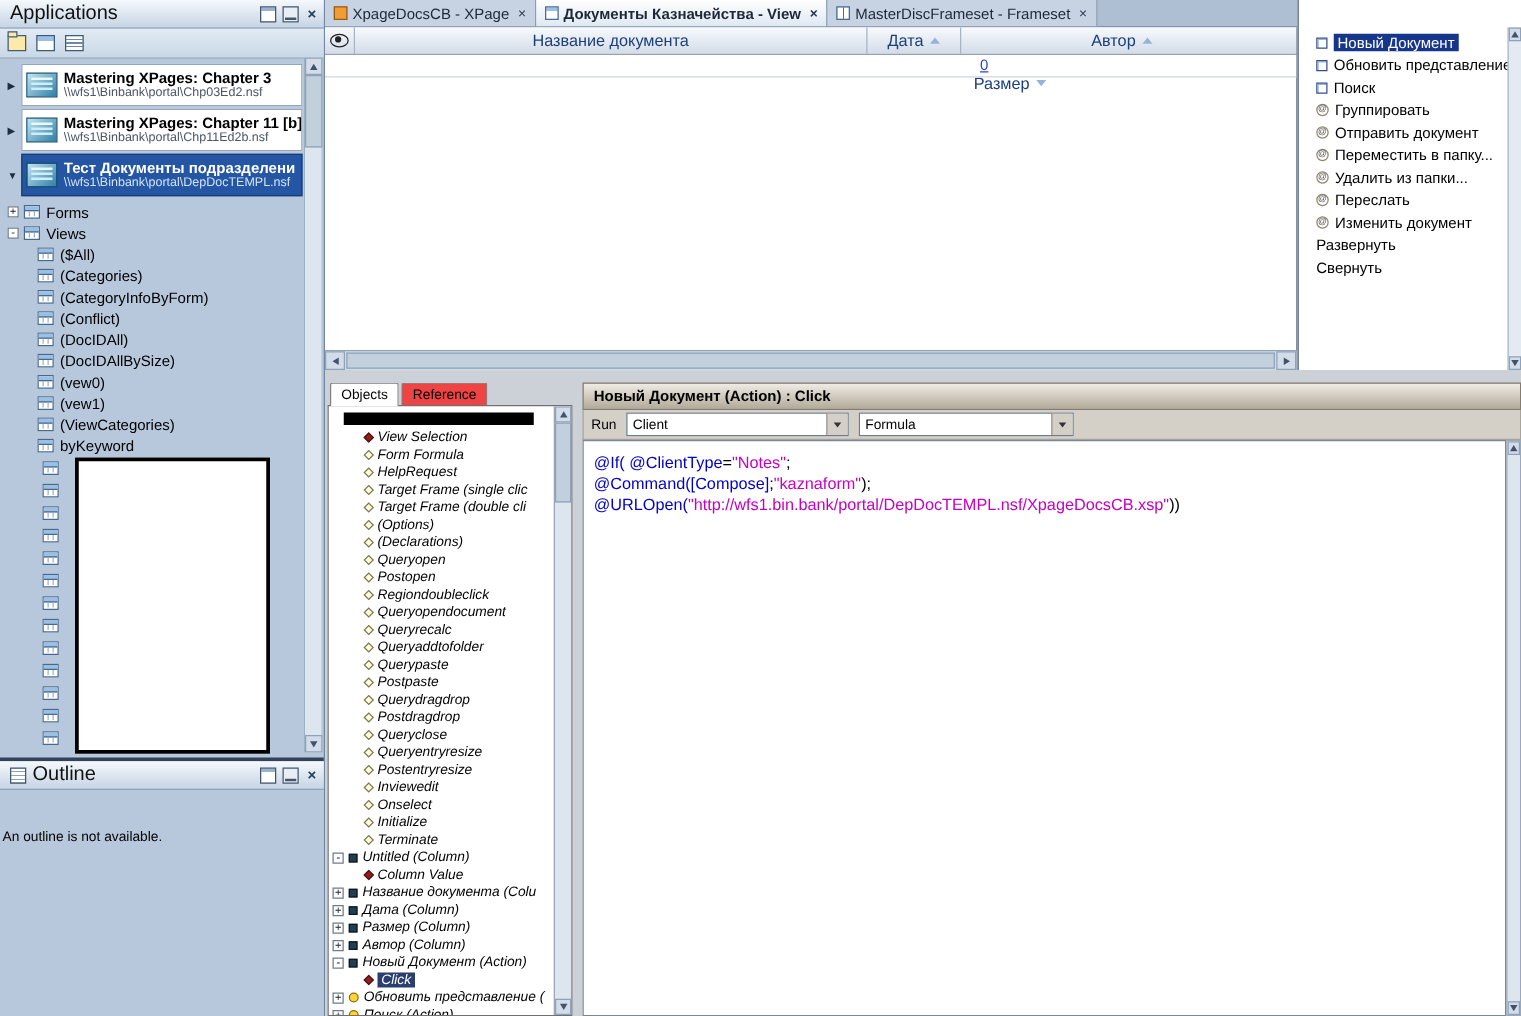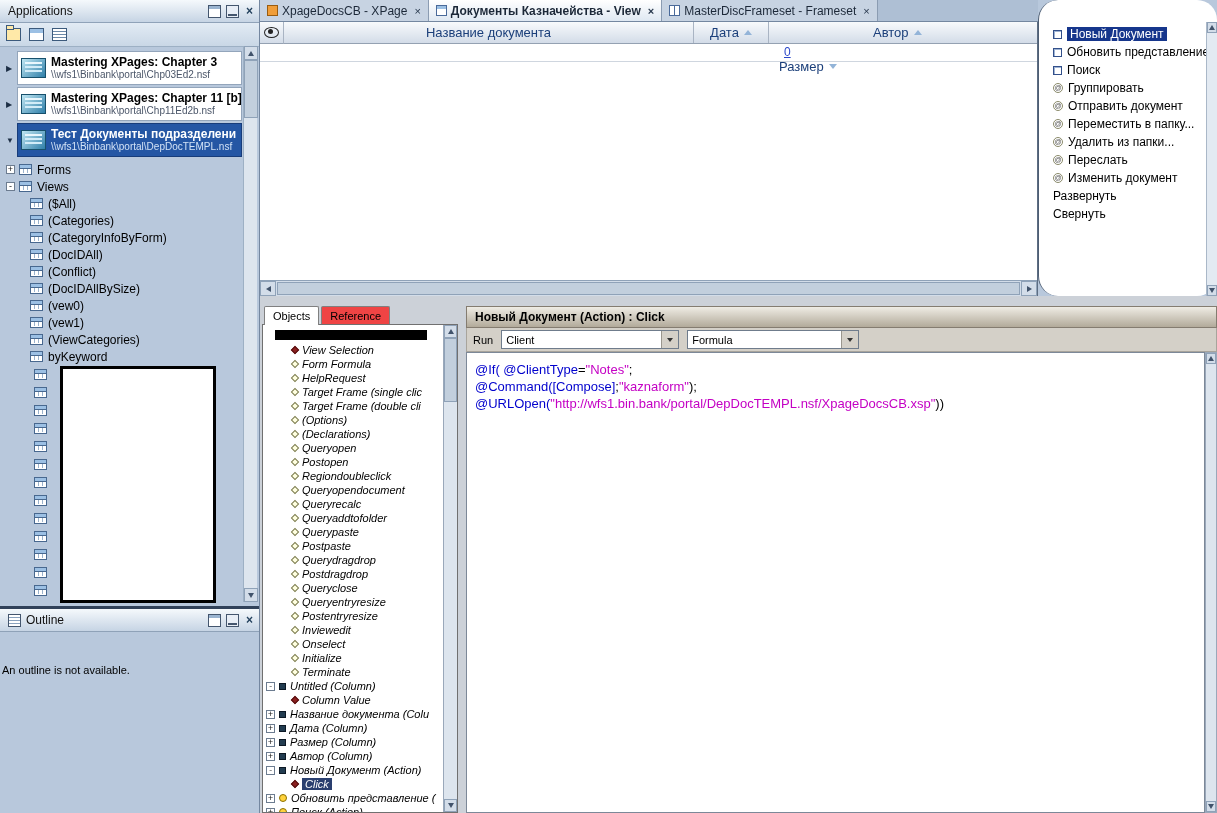--- a/index.html
+++ b/index.html
@@ -12,7 +12,7 @@
     height:22px;display:flex;align-items:center;padding:0 4px 0 8px;
     background:linear-gradient(#f5f9fc,#c6d4e4);border-bottom:1px solid #8fa2b8;
   }
-  .ph-title{font-size:12px;color:#111;flex:1;white-space:nowrap;overflow:hidden;}
+  .ph-title{font-size:16px;color:#111;flex:1;white-space:nowrap;overflow:hidden;}
   .ph-controls{display:flex;gap:5px;align-items:center;}
   .ph-btn{width:11px;height:11px;display:inline-block;cursor:default;}
   .ph-btn.grid{border:1px solid #44566e;background:

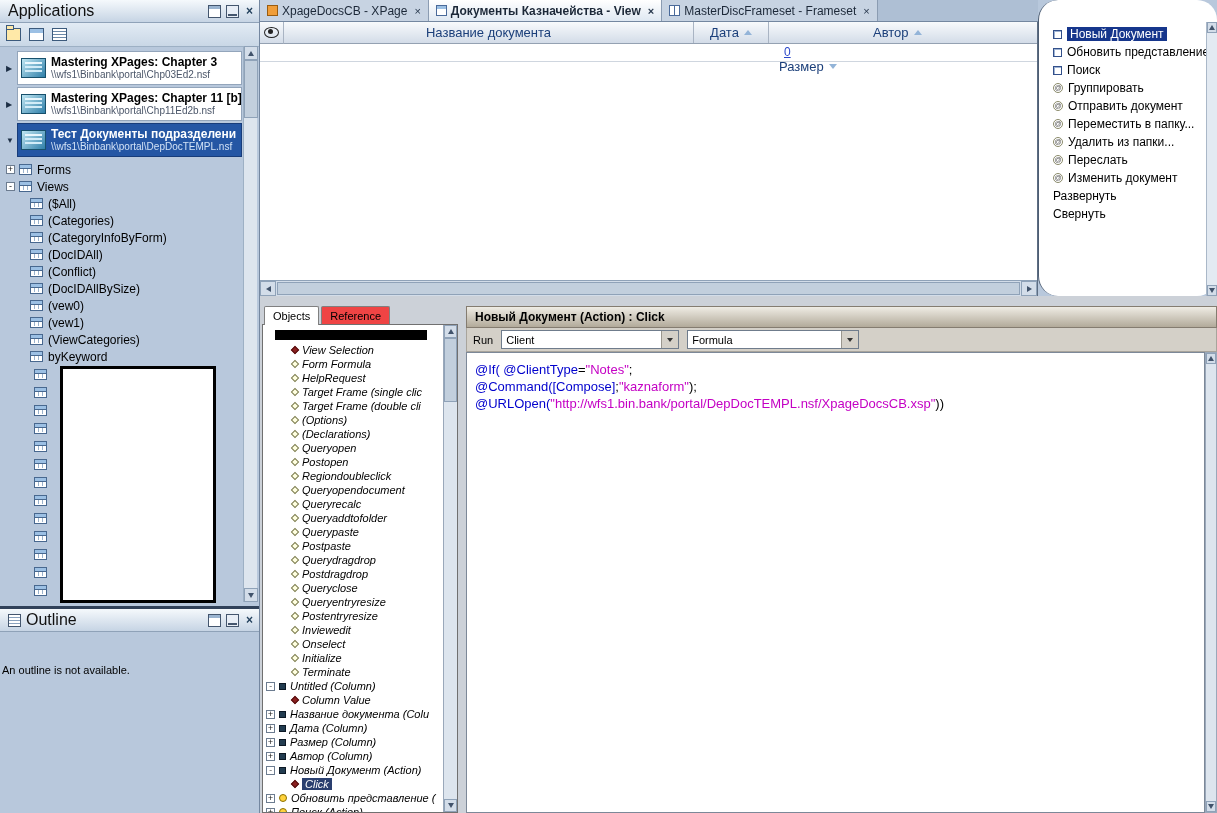--- a/index.html
+++ b/index.html
@@ -109,7 +109,7 @@
   #view-hscroll .sb-btn{width:16px;height:15px;flex:none;}
   #view-hscroll .thumb{flex:1;margin:1px;background:#c2cfdd;border:1px solid #8fa2b8;box-sizing:border-box;}
 
-  #action-pane{position:absolute;left:778px;top:0;width:179px;height:296px;background:#fff;border-left:1px solid #4e5e74;box-sizing:border-box;border-radius:20px;}
+  #action-pane{position:absolute;left:778px;top:0;width:179px;height:296px;background:#fff;border-left:1px solid #4e5e74;box-sizing:border-box;}
   #ap-list{padding-top:25px;}
   .ap-item{height:18px;display:flex;align-items:center;gap:5px;padding-left:14px;font-size:12px;white-space:nowrap;cursor:default;}
   .ap-icon{flex:none;box-sizing:border-box;}

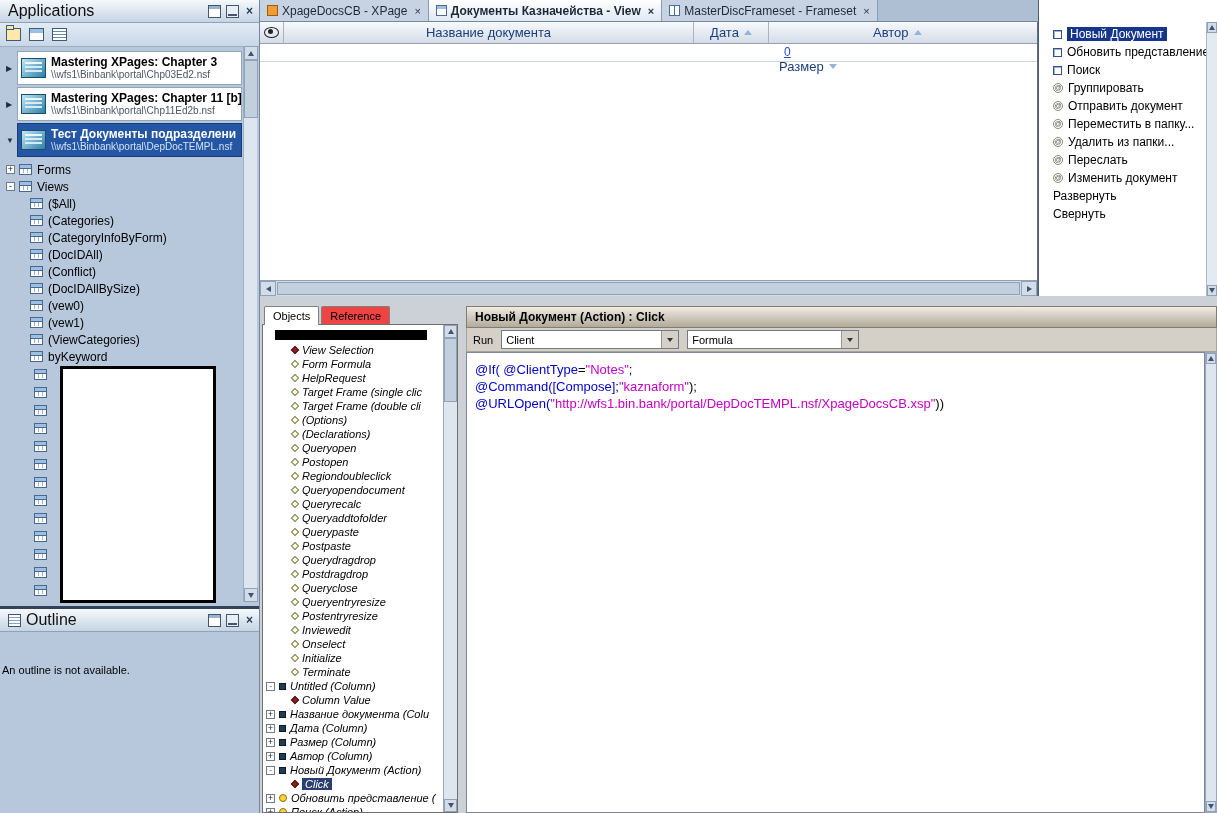--- a/index.html
+++ b/index.html
@@ -248,12 +248,12 @@
 
           <div class="tree-row view">
             <span class="tbl-icon"></span>
+            <span class="tree-label">(Conflict)</span>
+          </div>
+
+          <div class="tree-row view">
+            <span class="tbl-icon"></span>
             <span class="tree-label">(DocIDAll)</span>
-          </div>
-
-          <div class="tree-row view">
-            <span class="tbl-icon"></span>
-            <span class="tree-label">(Conflict)</span>
           </div>
 
           <div class="tree-row view">

